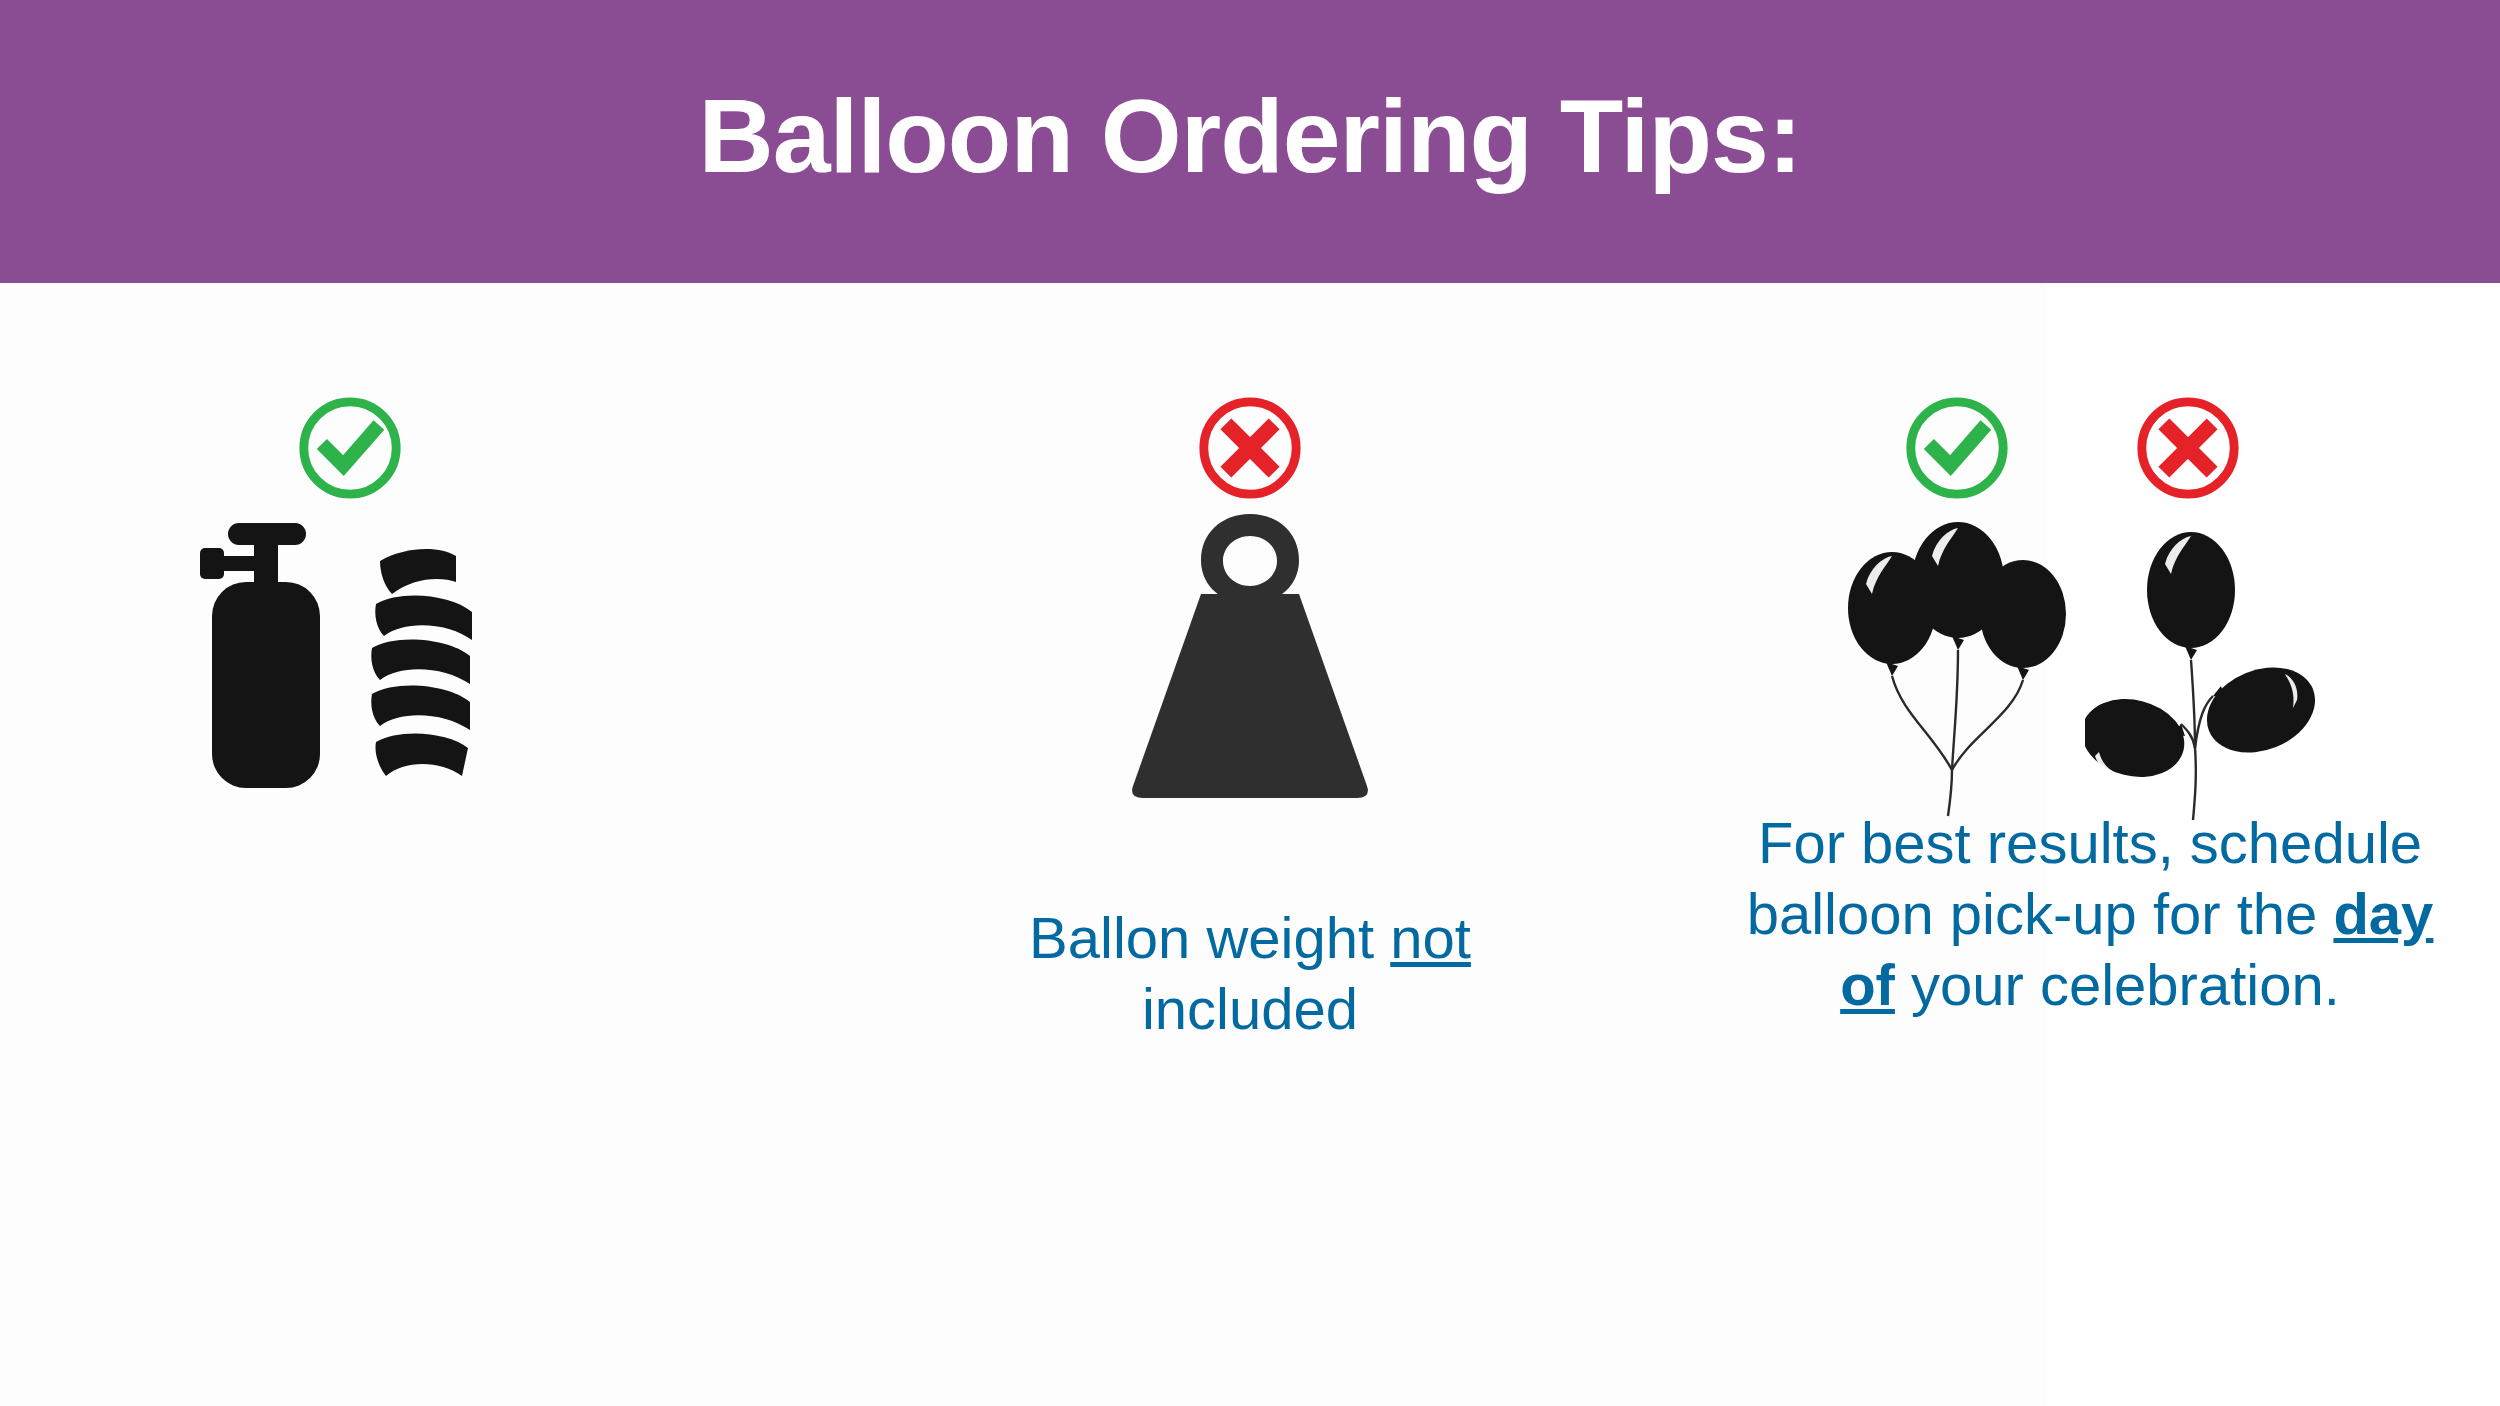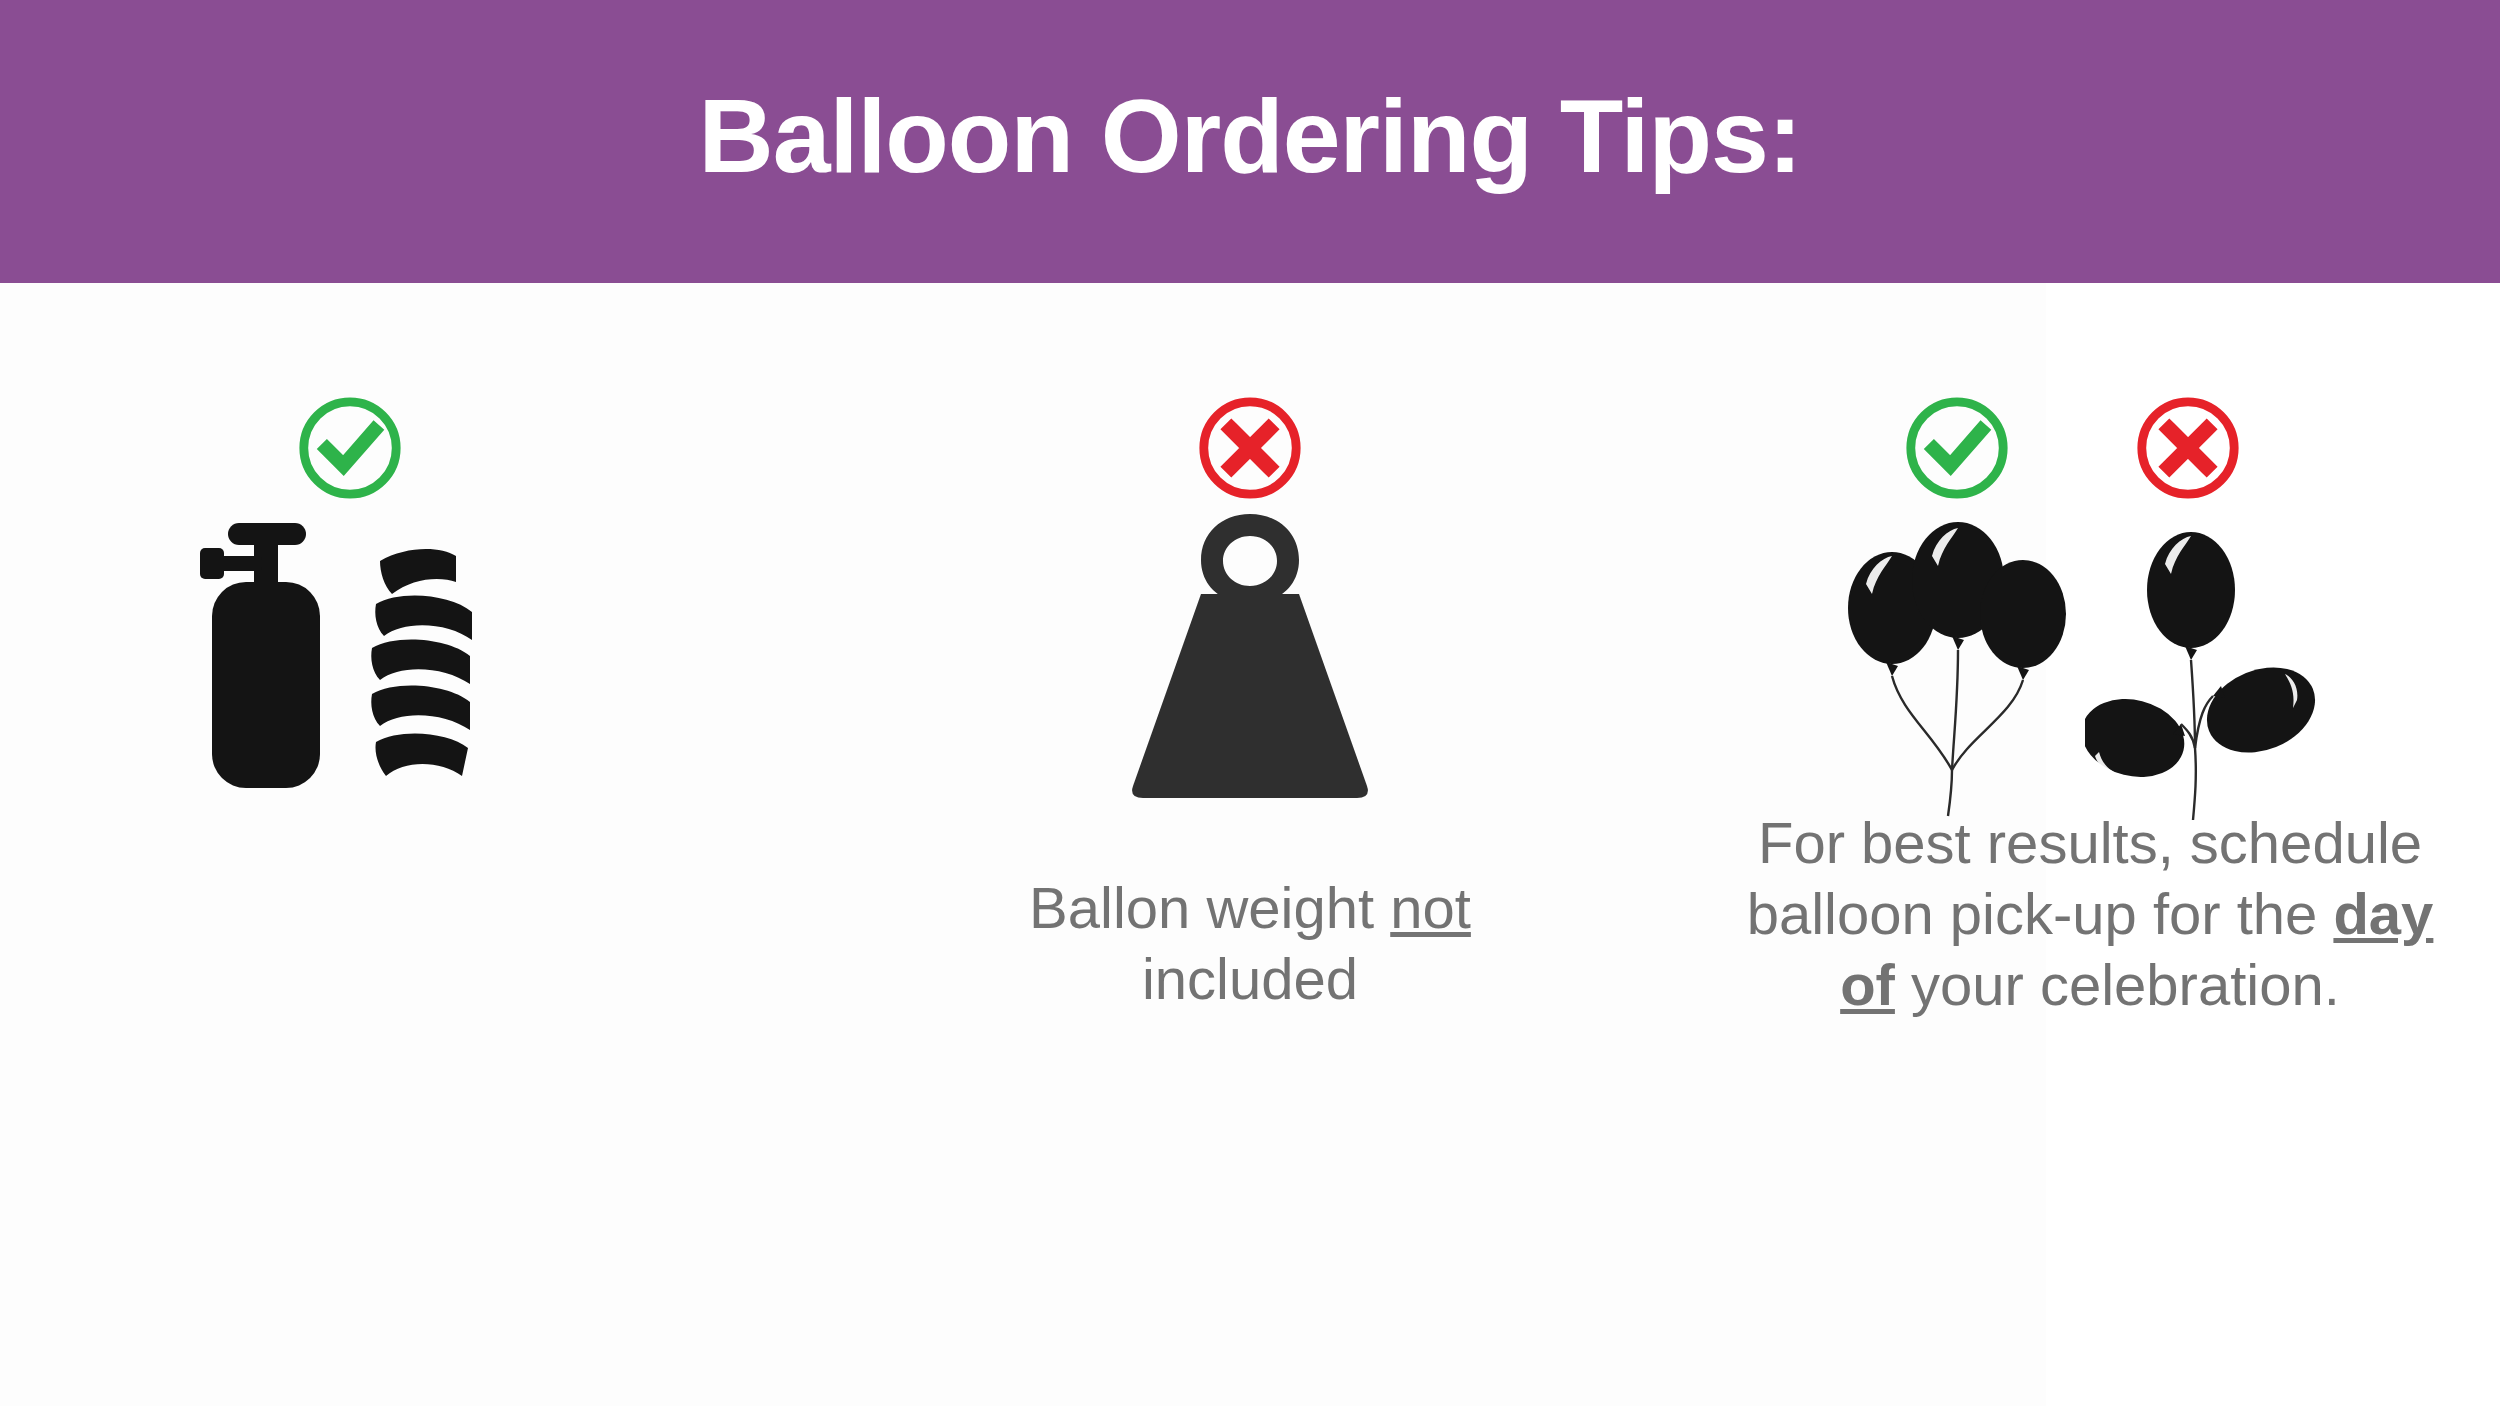--- a/index.html
+++ b/index.html
@@ -102,7 +102,7 @@
     left:0;
     width:100%;
     text-align:center;
-    color:#737373;
+    color:#0369a1;
     font-size:58px;
     line-height:1.22;
     font-family:"Liberation Sans", sans-serif;

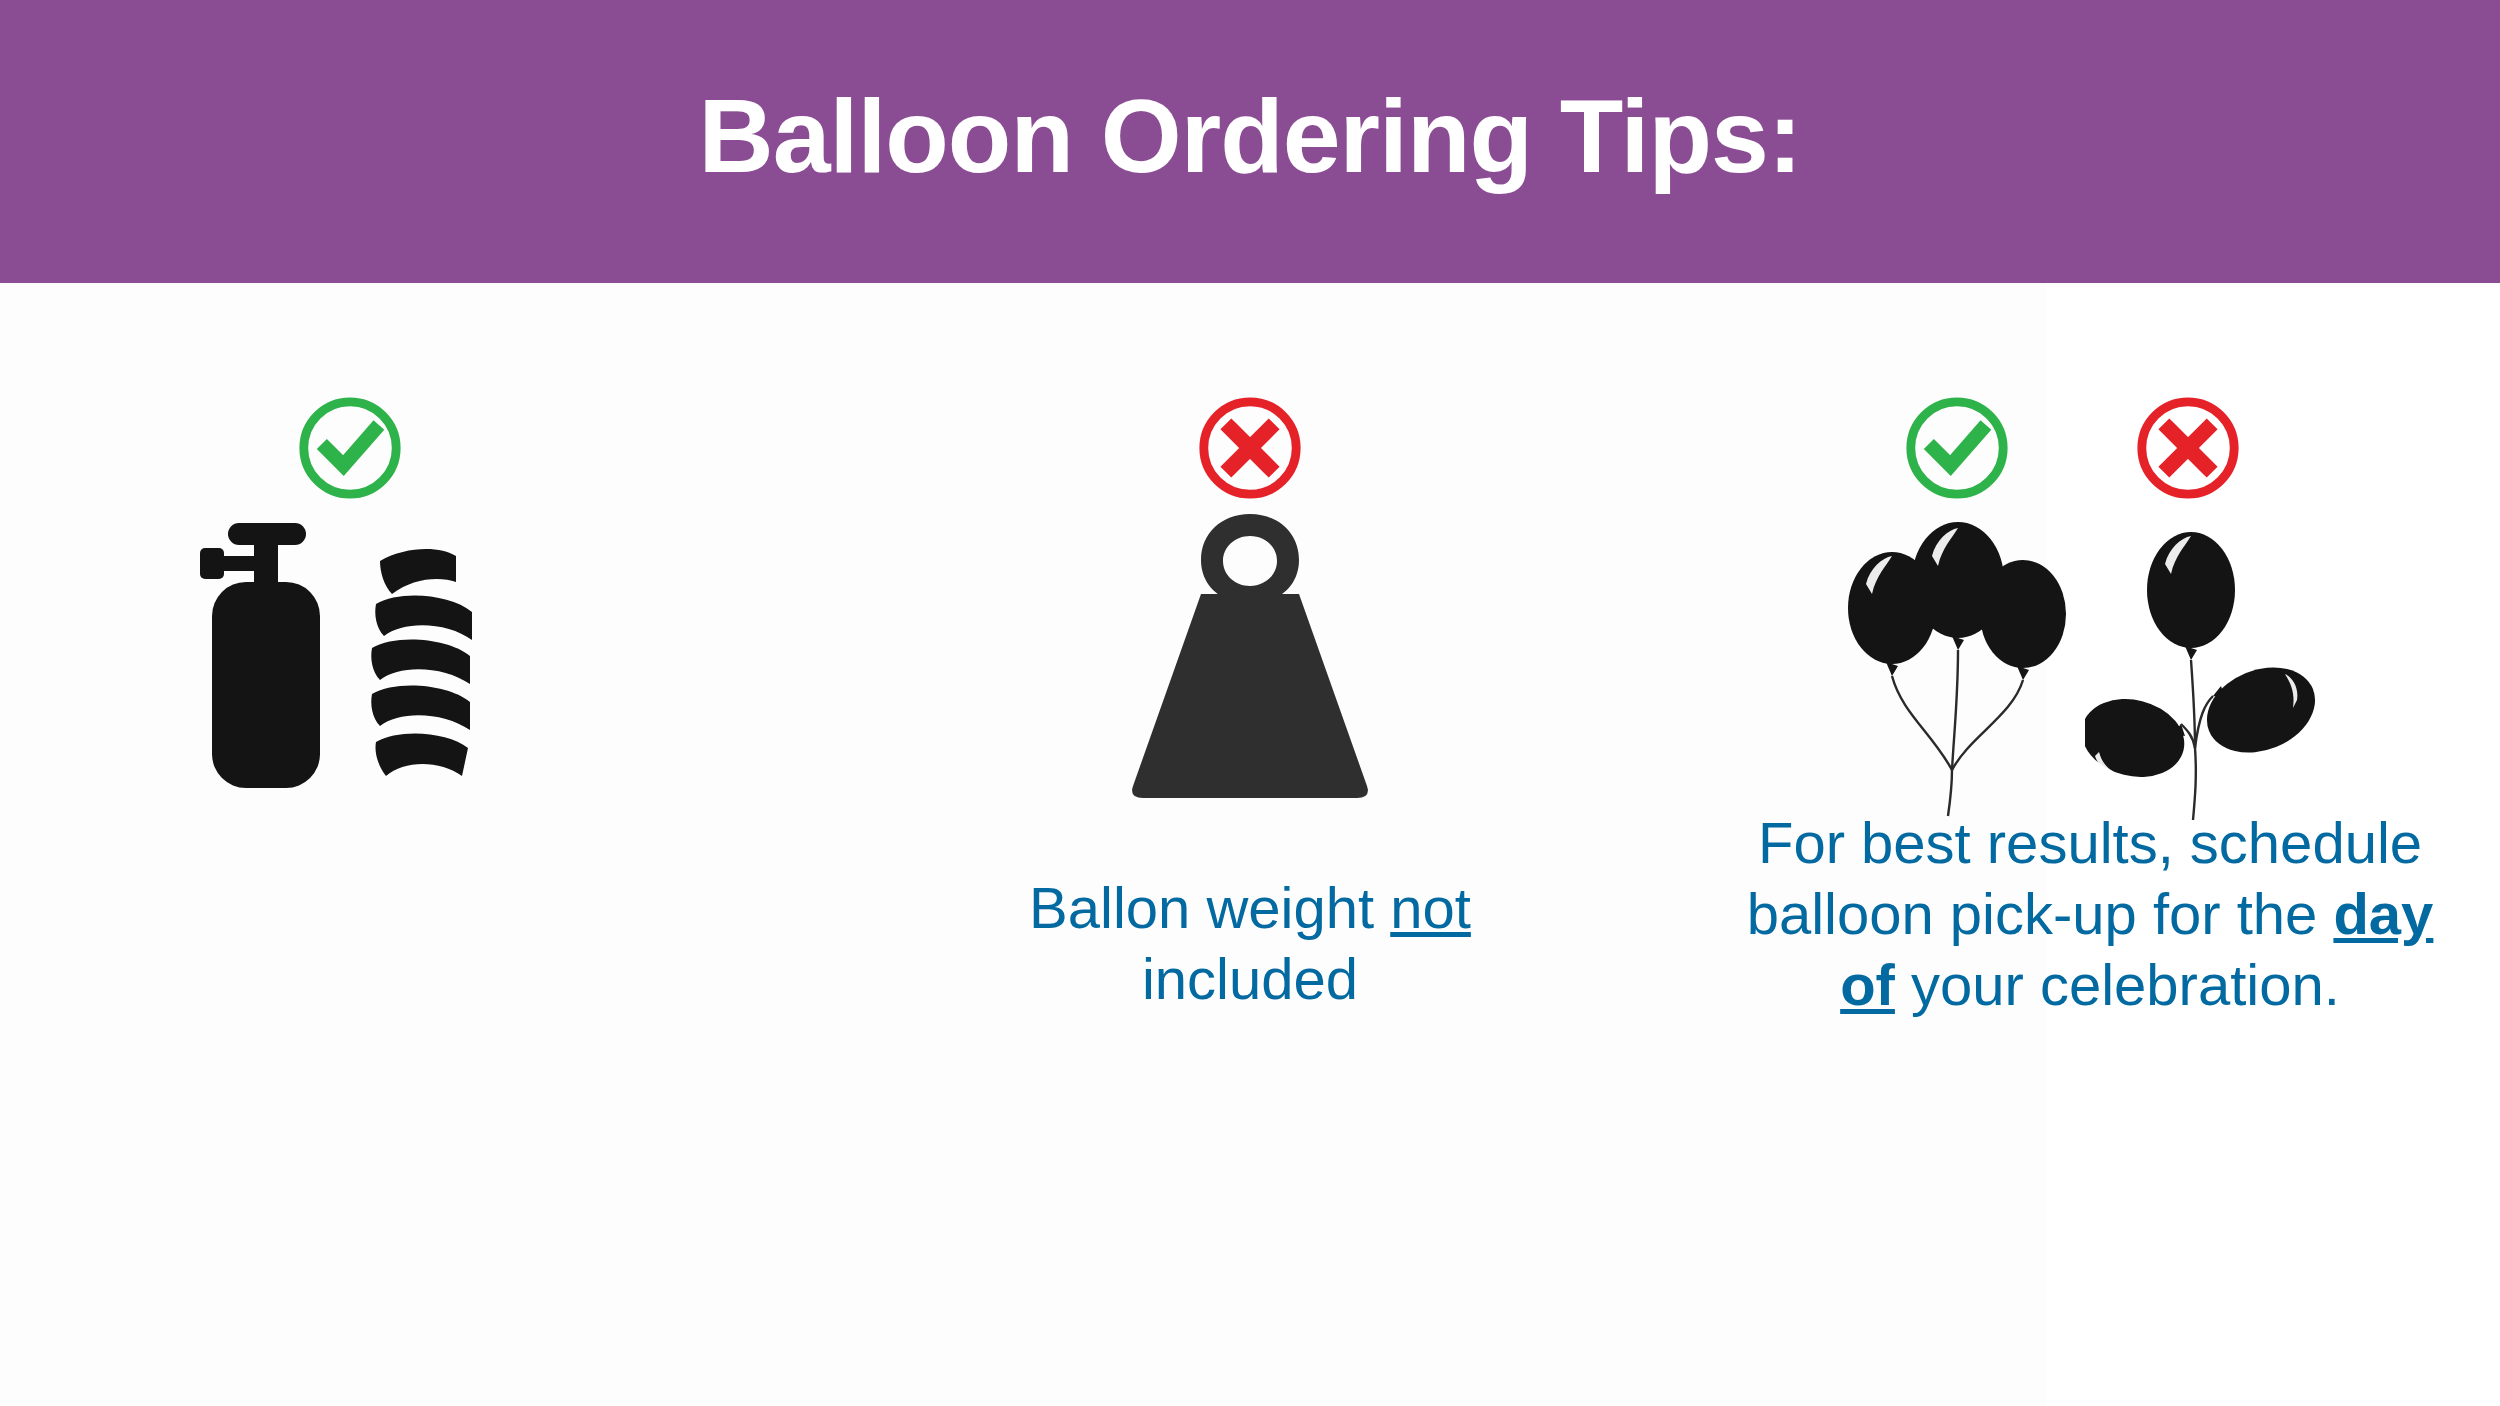--- a/index.html
+++ b/index.html
@@ -109,7 +109,7 @@
     font-weight:400;
   }
   .cap-1 { top:590px; padding:0 30px; }
-  .cap-2 { top:590px; padding:0 60px; }
+  .cap-2 { top:620px; padding:0 60px; }
   .cap-3 { top:525px; padding:0 40px; }
 
   .u  { text-decoration:underline; text-underline-offset:4px; }

